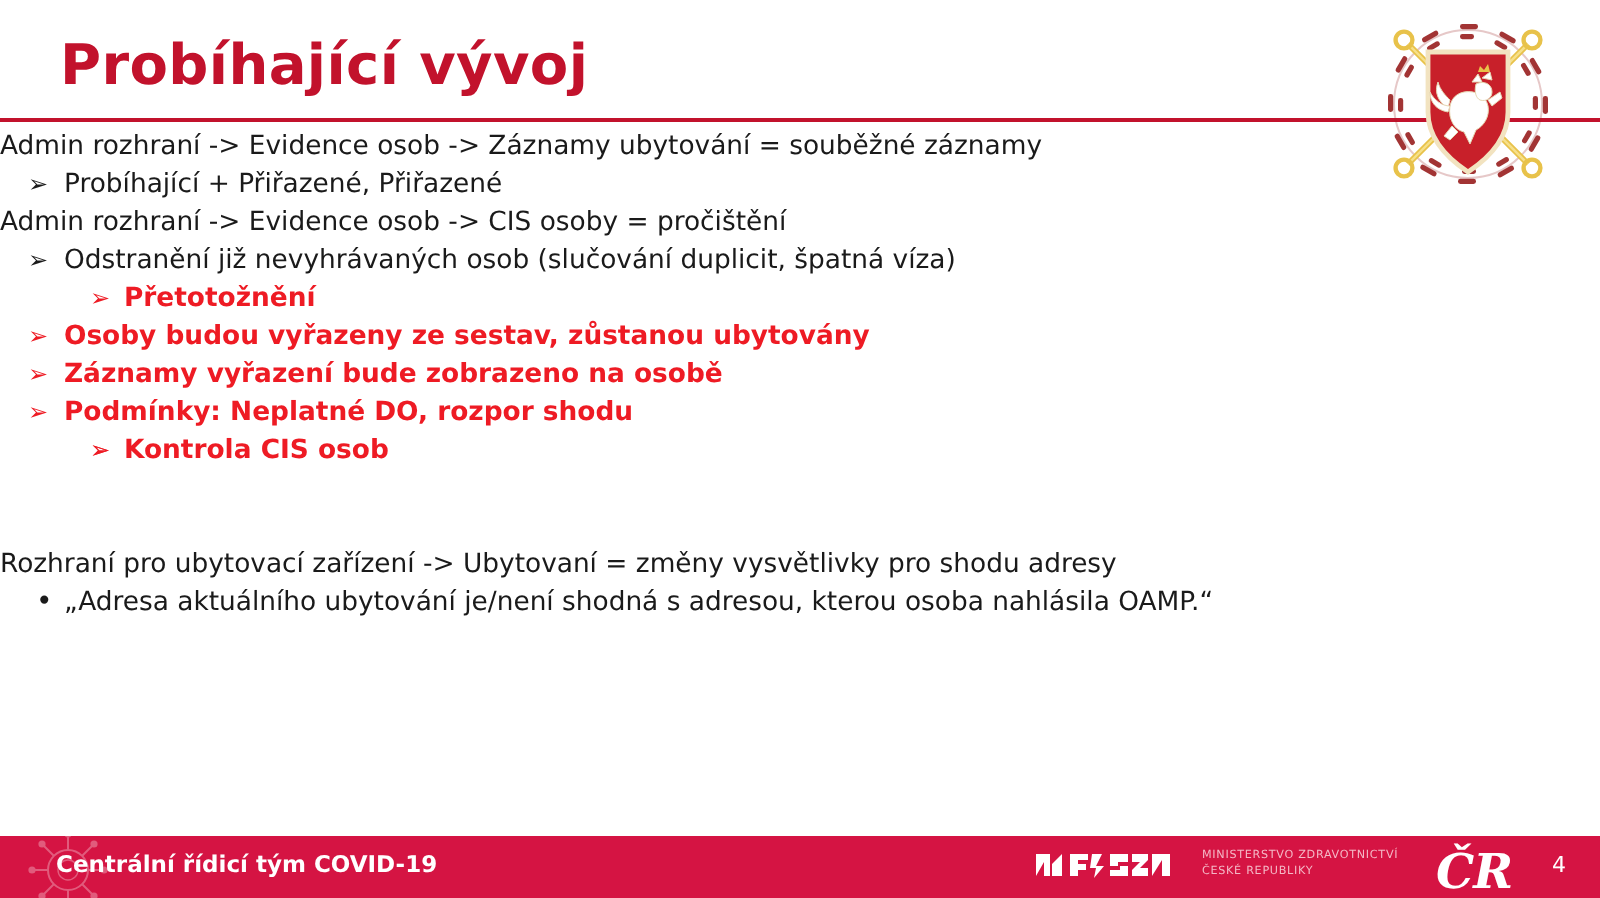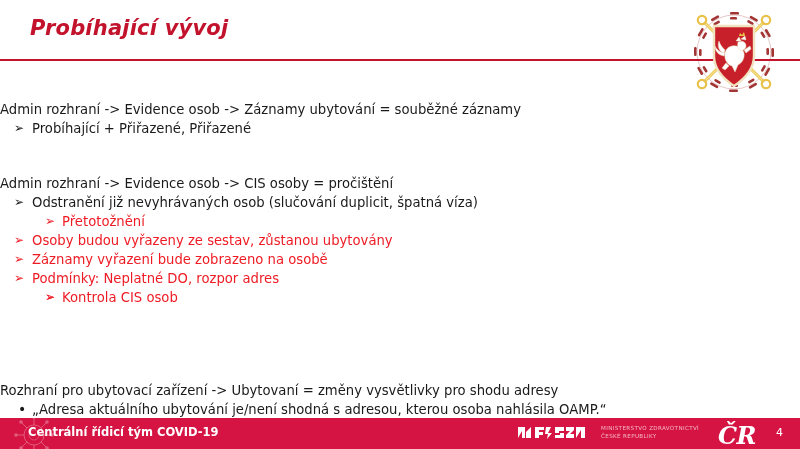--- a/index.html
+++ b/index.html
@@ -23,9 +23,8 @@
     position: absolute;
     left: 30px;
     top: 16px;
-    font-size: 21px;
+    font-size: 28px;
     font-weight: bold;
-    font-style: italic;
     color: #C2122C;
     letter-spacing: 0.2px;
     white-space: nowrap;

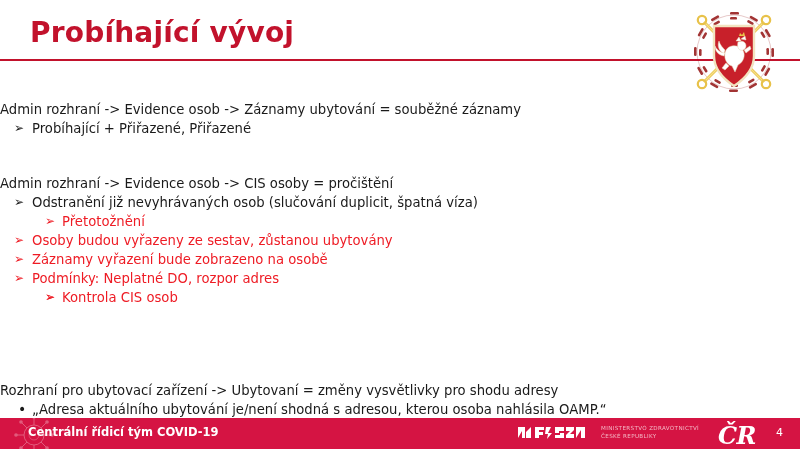--- a/index.html
+++ b/index.html
@@ -63,7 +63,7 @@
     color: #1a1a1a;
     white-space: nowrap;
   }
-  .lvl0 { padding-left: 0px; margin-top: 36px; }
+  .lvl0 { padding-left: 0px; }
   .lvl1 { padding-left: 32px; }
   .lvl2 { padding-left: 62px; }
 

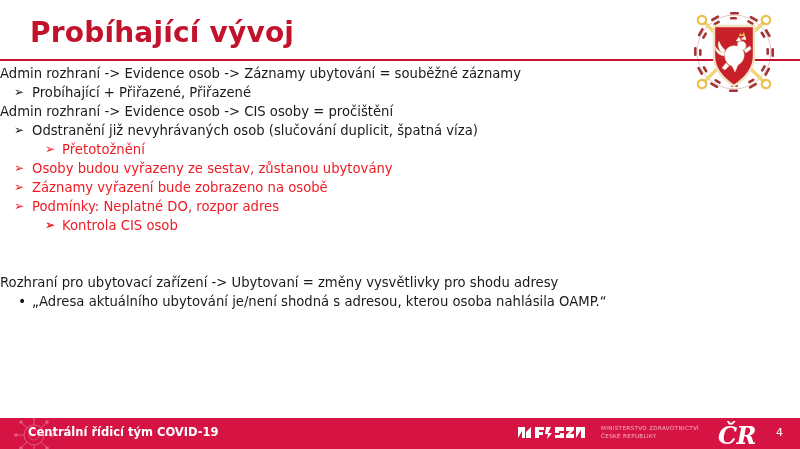--- a/index.html
+++ b/index.html
@@ -79,7 +79,7 @@
 
   .red  { color: #EE1B24; }
   .dark { color: #1a1a1a; }
-  .bold { font-weight: normal; }
+  .bold { font-weight: bold; }
 
   .spacer { height: 19px; }
 

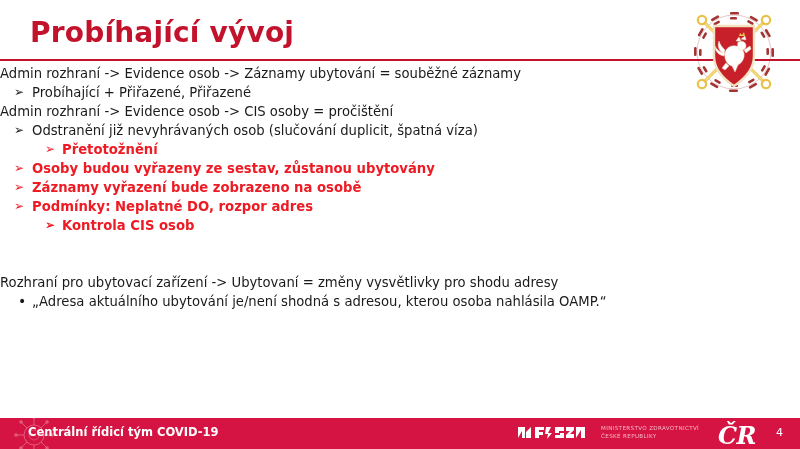--- a/index.html
+++ b/index.html
@@ -239,7 +239,7 @@
       <div class="line lvl2"><span class="bullet red">➢</span><span class="red bold">Přetotožnění</span></div>
       <div class="line lvl1"><span class="bullet red">➢</span><span class="red bold">Osoby budou vyřazeny ze sestav, zůstanou ubytovány</span></div>
       <div class="line lvl1"><span class="bullet red">➢</span><span class="red bold">Záznamy vyřazení bude zobrazeno na osobě</span></div>
-      <div class="line lvl1"><span class="bullet red">➢</span><span class="red bold">Podmínky: Neplatné DO, rozpor adres</span></div>
+      <div class="line lvl1"><span class="bullet red">➢</span><span class="red bold">Podmínky: Neplatné DO, rozpor shodu</span></div>
       <div class="line lvl2"><span class="bullet red">➢</span></div>
       <div class="line lvl2"><span class="bullet red">➢</span><span class="red bold">Kontrola CIS osob</span></div>
       <div class="spacer"></div>

